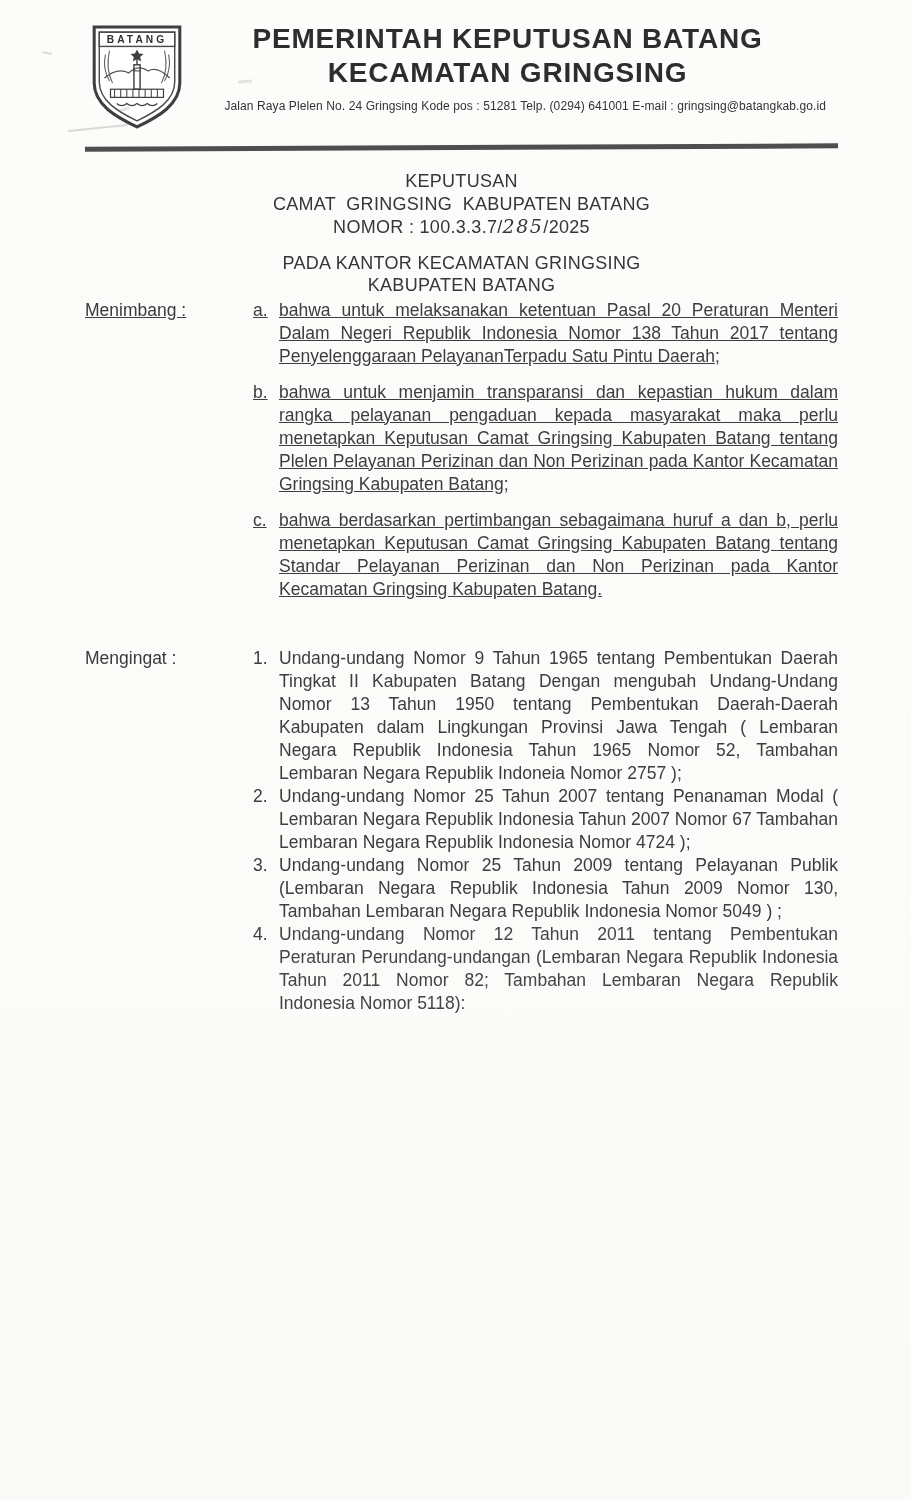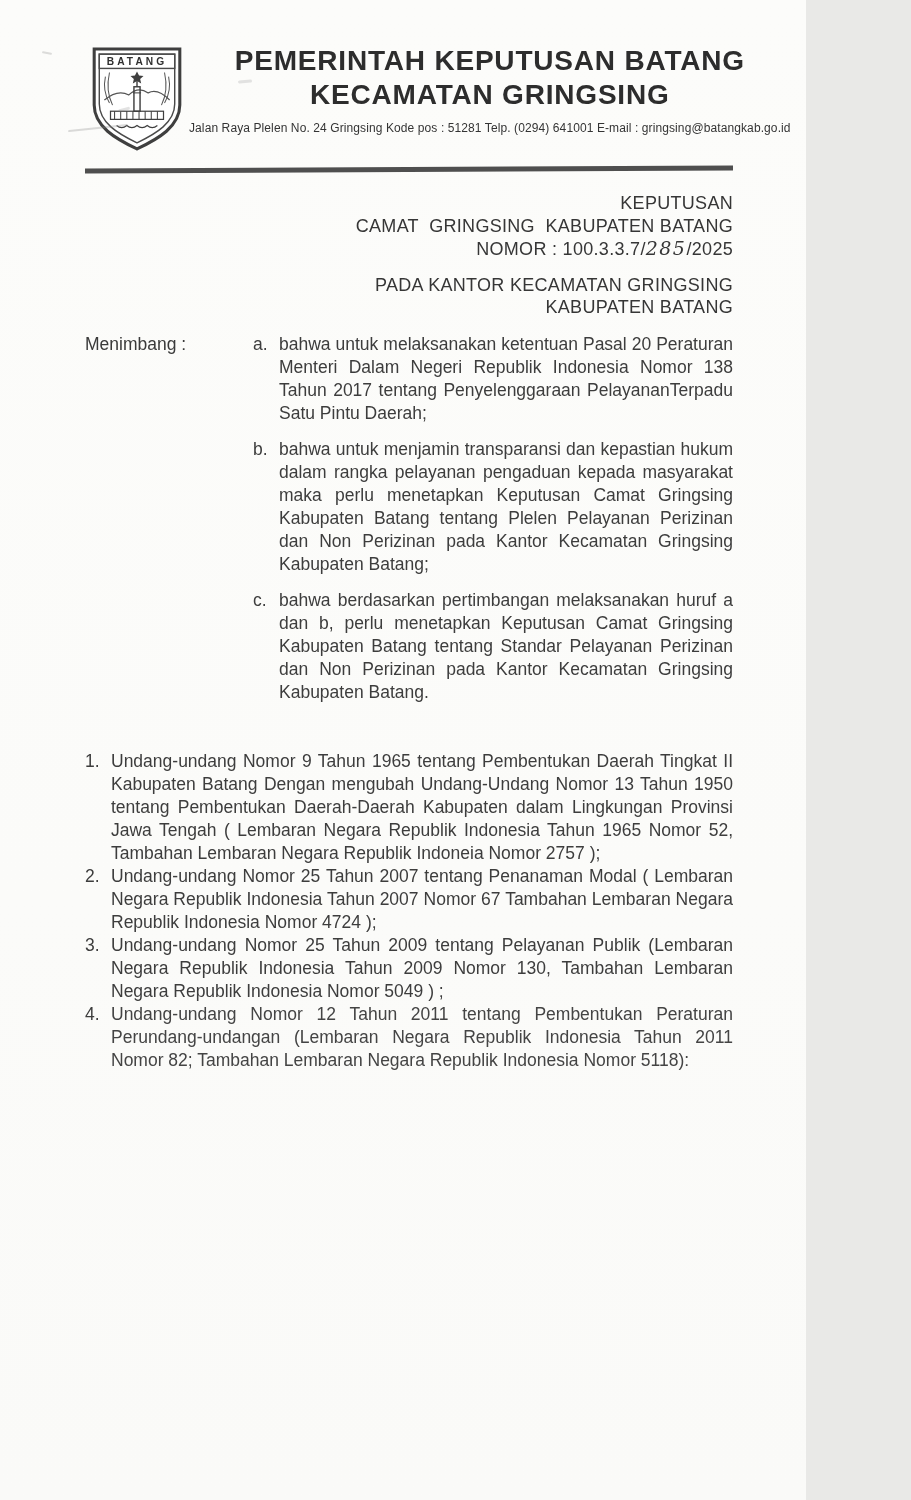--- a/index.html
+++ b/index.html
@@ -5,10 +5,10 @@
   html,body{margin:0;padding:0;background:#e9e9e7;}
   .page{
     position:relative;
-    width:806px;height:1500px;
+    width:911px;height:1500px;
     background:linear-gradient(180deg,#fcfcfa 0%,#fbfbf9 60%,#fafaf8 100%);
     box-sizing:border-box;
-    padding:42px 73px 0 85px;
+    padding:20px 73px 0 85px;
     font-family:"Liberation Sans",sans-serif;
     color:#3d3d3d;
     overflow:hidden;

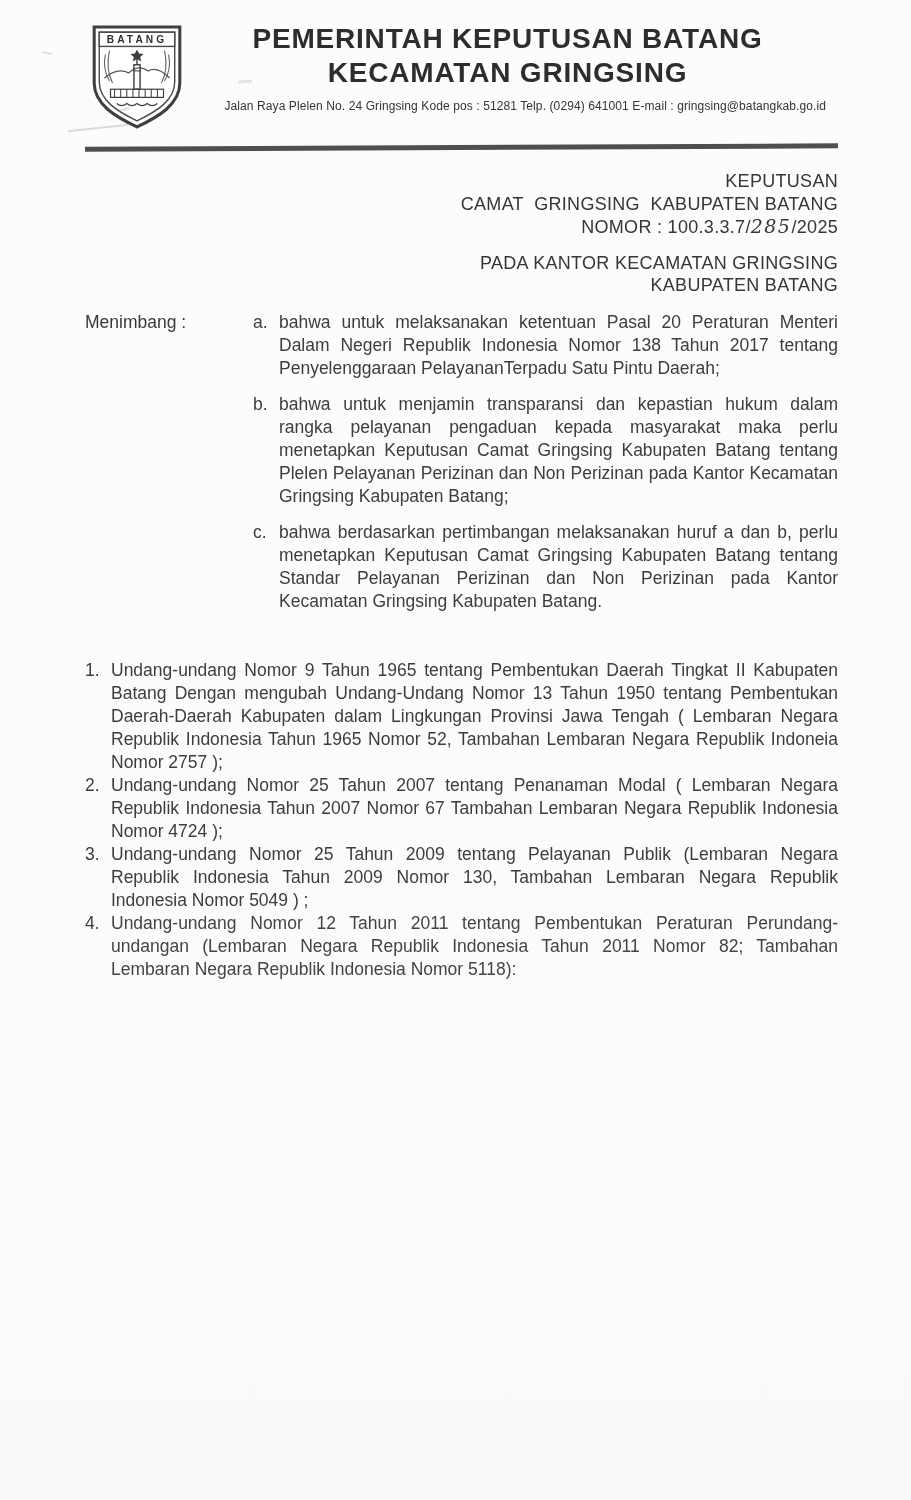--- a/index.html
+++ b/index.html
@@ -32,7 +32,7 @@
 
   
   .title-block{margin-top:20px;text-align:center;font-size:18px;line-height:22.5px;color:#363636;letter-spacing:.3px;}
-  .title-block .tline{white-space:pre-wrap;text-align:right;}
+  .title-block .tline{white-space:pre-wrap;}
   .title-gap{height:13px;}
   .handwritten{font-family:"DejaVu Serif",serif;font-style:italic;font-size:19px;letter-spacing:1.5px;margin-top:12px;}
 

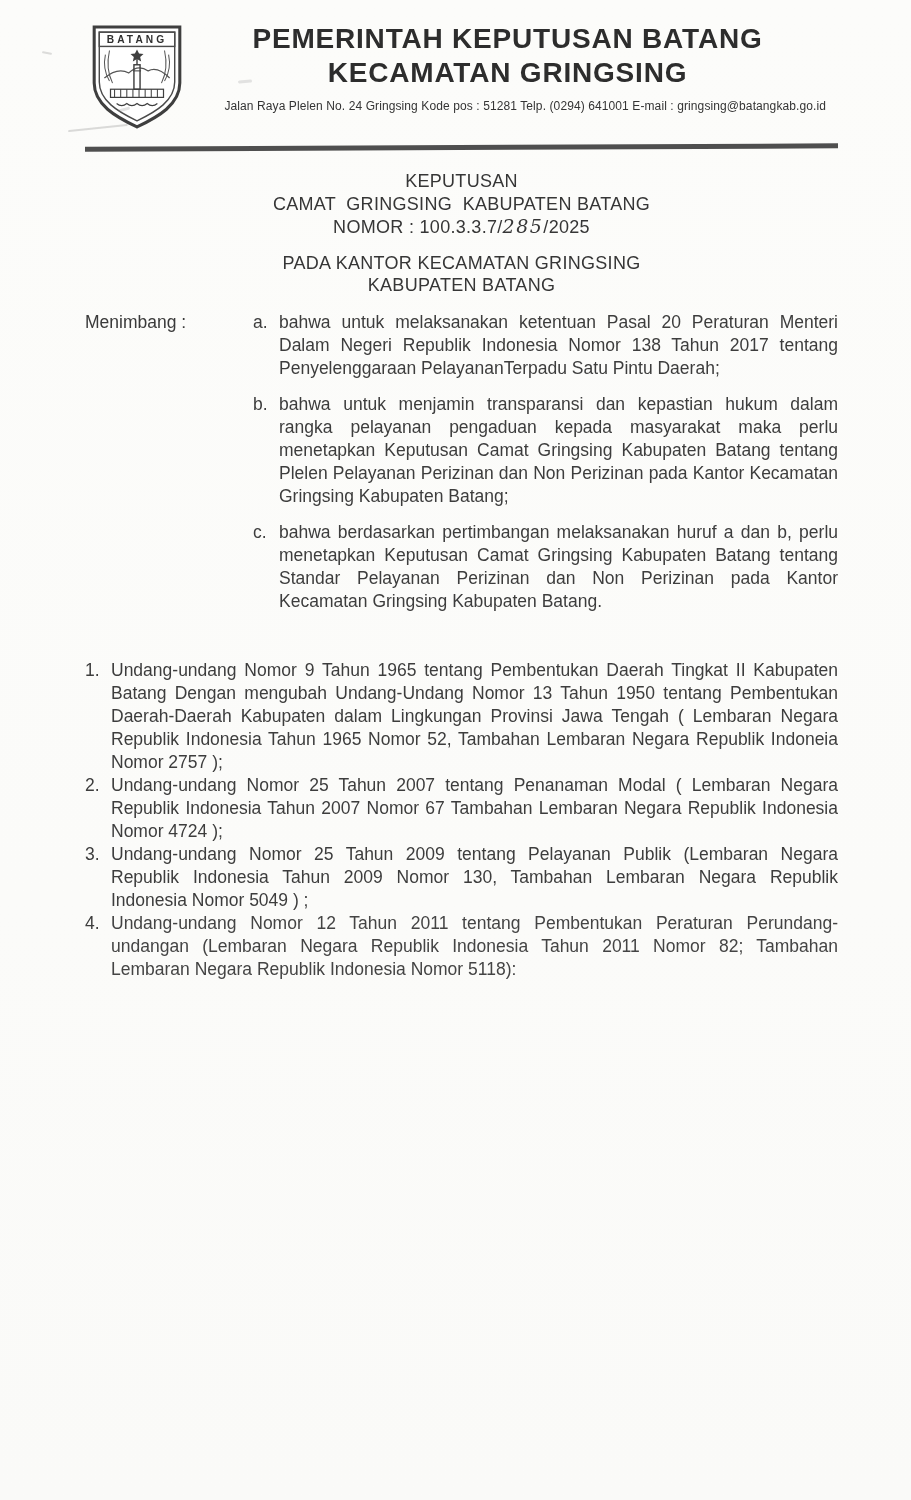--- a/index.html
+++ b/index.html
@@ -38,7 +38,7 @@
 
   
   .clause{display:flex;font-size:17.5px;line-height:23px;}
-  .clause-menimbang{margin-top:14px;}
+  .clause-menimbang{margin-top:2px;text-decoration:underline;}
   .clause-mengingat{margin-top:46px;}
   .clause-label{flex:none;width:168px;color:#3a3a3a;}
   .clause-items{flex:1;}

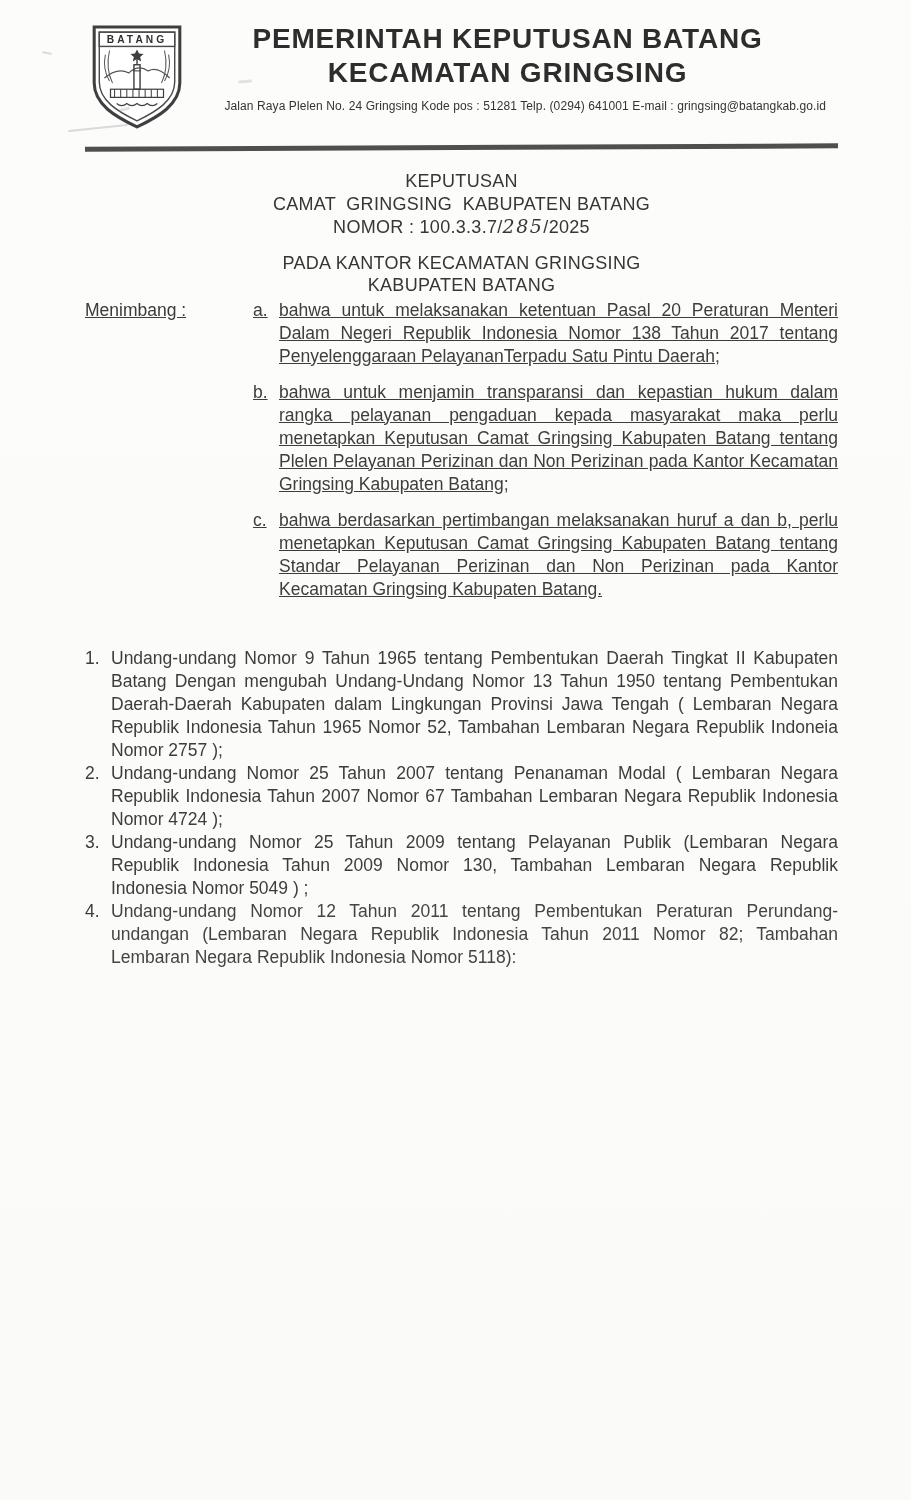--- a/index.html
+++ b/index.html
@@ -109,7 +109,7 @@
         </div>
         <div class="li">
           <span class="li-m">c.</span>
-          <span class="li-t">bahwa berdasarkan pertimbangan melaksanakan huruf a dan b, perlu menetapkan Keputusan Camat Gringsing Kabupaten Batang tentang Standar Pelayanan Perizinan dan Non Perizinan pada Kantor Kecamatan Gringsing Kabupaten Batang.</span>
+          <span class="li-t">bahwa berdasarkan pertimbangan sebagaimana huruf a dan b, perlu menetapkan Keputusan Camat Gringsing Kabupaten Batang tentang Standar Pelayanan Perizinan dan Non Perizinan pada Kantor Kecamatan Gringsing Kabupaten Batang.</span>
         </div>
       </div>
   </section>

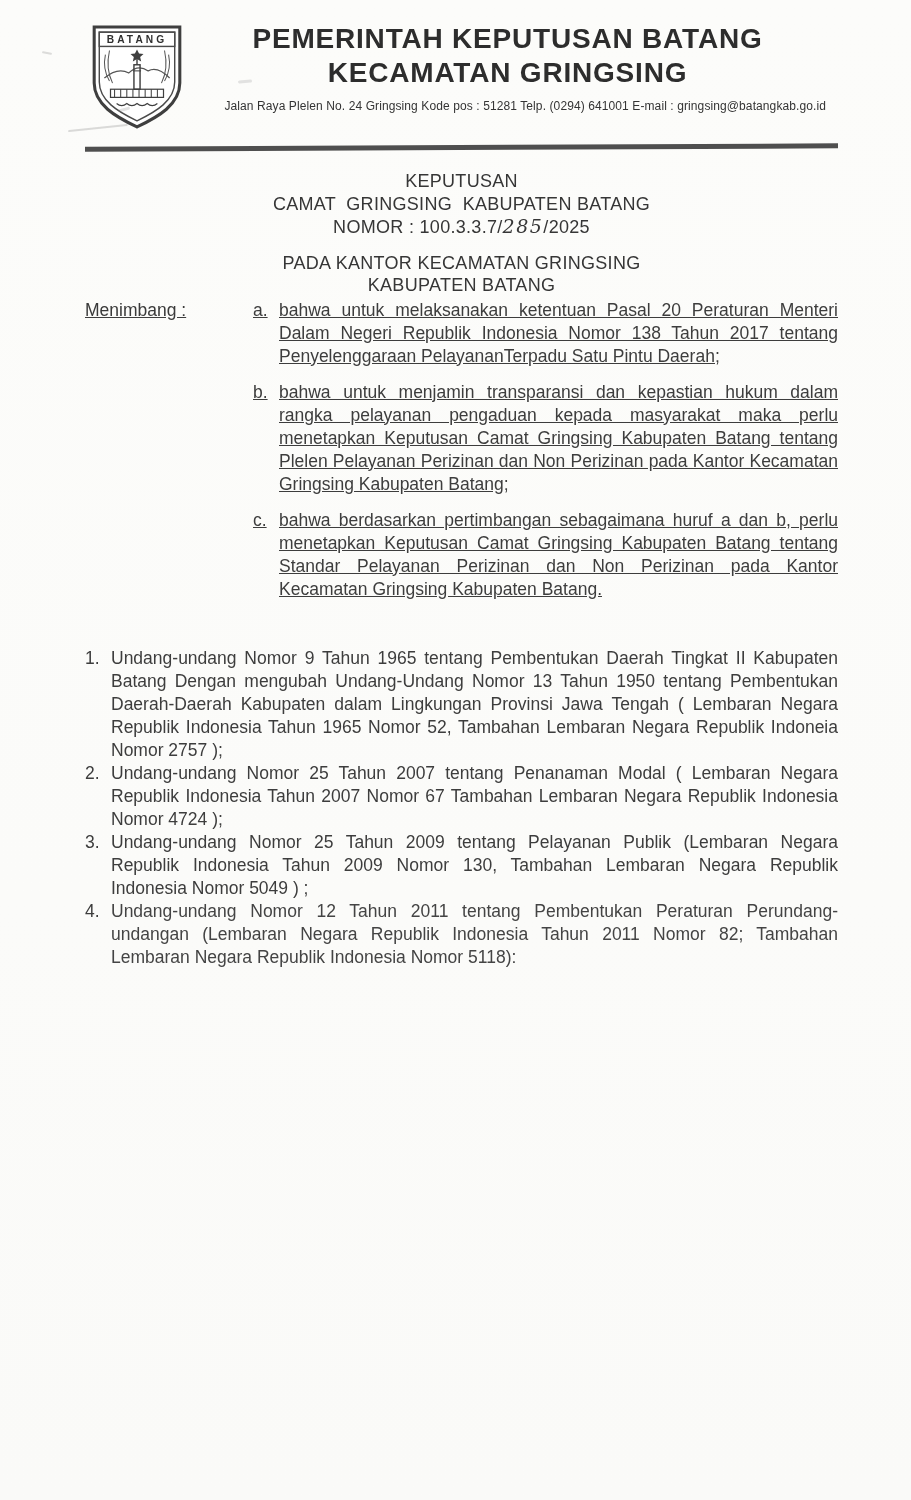--- a/index.html
+++ b/index.html
@@ -115,6 +115,7 @@
   </section>
 
   <section class="clause clause-mengingat clip-last">
+    <div class="clause-label">Mengingat :</div>
     <div class="clause-items">
         <div class="li">
           <span class="li-m">1.</span>

